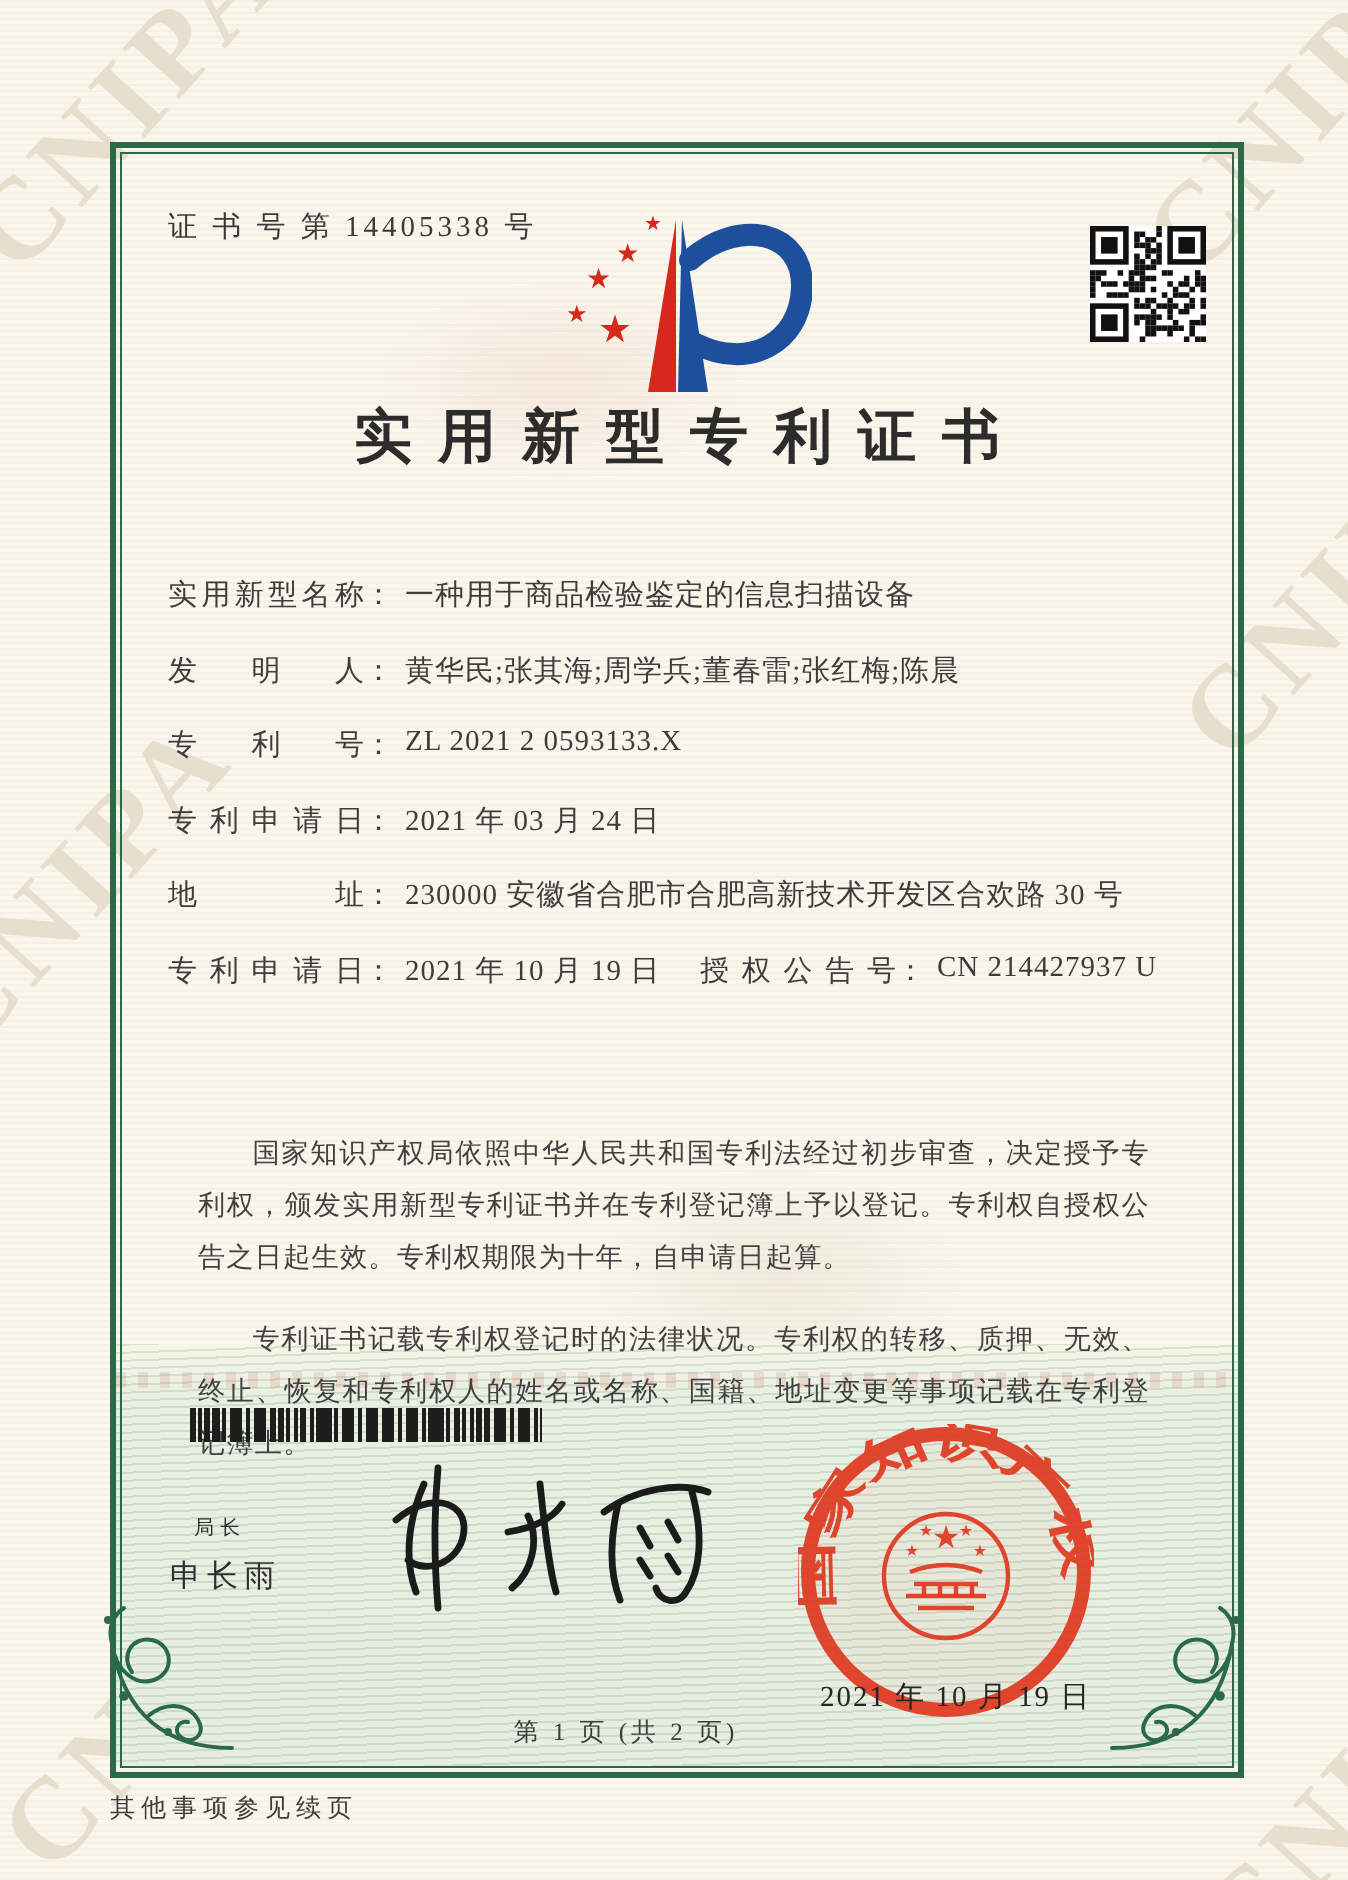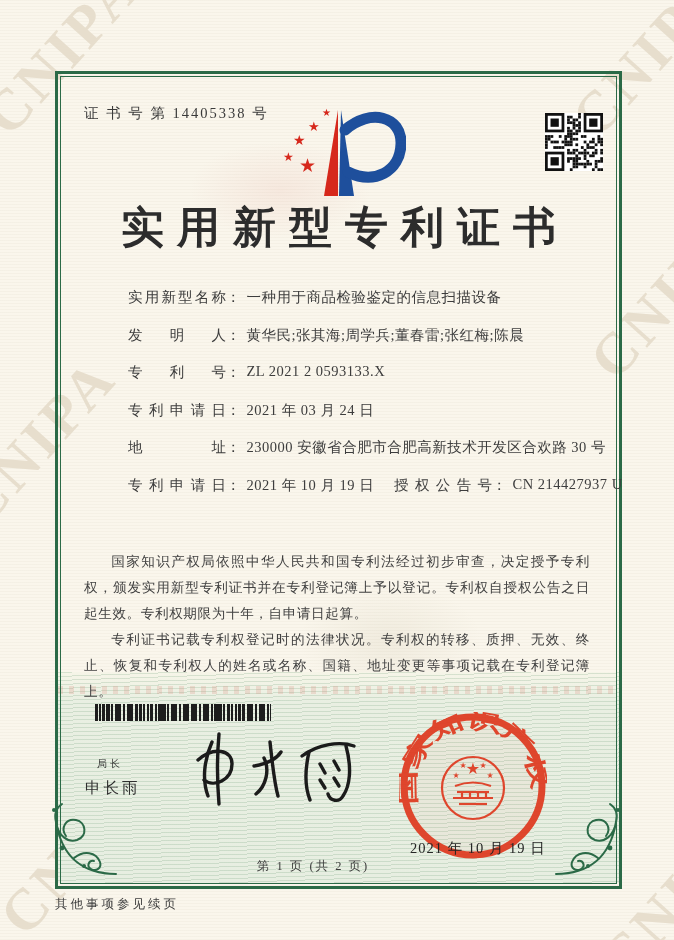--- a/index.html
+++ b/index.html
@@ -39,7 +39,7 @@
   .st3{left:17px;top:28px;font-size:14px}.st4{left:7px;top:45px;font-size:12px}
   .st5{left:23px;top:50px;font-size:19px}
   .qr{position:absolute;left:545px;top:113px;width:58px;height:58px;background:#fff;}
-  .title{position:absolute;left:55px;top:199px;width:567px;text-align:center;font-size:43px;font-weight:bold;
+  .title{position:absolute;left:55px;top:199px;width:567px;text-align:center;font-size:29px;font-weight:bold;
     letter-spacing:13px;text-indent:13px;color:#2c2c2c;}
   .fields{position:absolute;left:84px;top:288px;width:470px;font-size:14.5px;color:#3d3d3d;}
   .frow{height:37.6px;white-space:nowrap;}

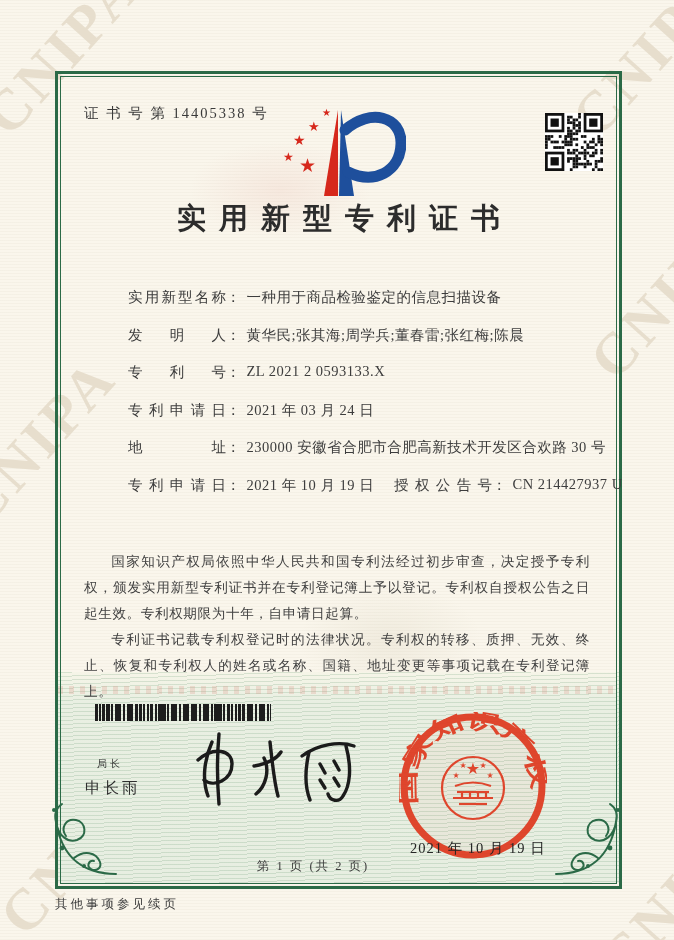--- a/index.html
+++ b/index.html
@@ -43,7 +43,7 @@
     letter-spacing:13px;text-indent:13px;color:#2c2c2c;}
   .fields{position:absolute;left:84px;top:288px;width:470px;font-size:14.5px;color:#3d3d3d;}
   .frow{height:37.6px;white-space:nowrap;}
-  .flabel{display:inline-block;width:98px;text-align:justify;text-align-last:justify;vertical-align:top;margin-left:44px;}
+  .flabel{display:inline-block;width:98px;text-align:justify;text-align-last:justify;vertical-align:top;}
   .fcolon{display:inline-block;margin-right:6px;vertical-align:top;}
   .fvalue{letter-spacing:.5px;vertical-align:top;}
   .pair1{display:inline-block;width:266px;white-space:nowrap;}

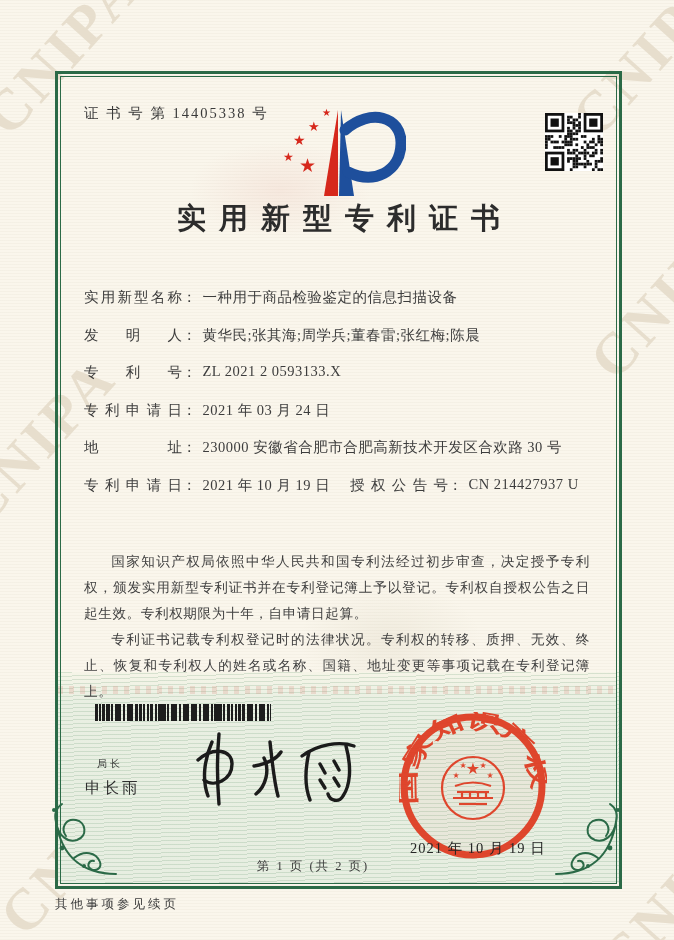--- a/index.html
+++ b/index.html
@@ -50,7 +50,7 @@
   .pair2{display:inline-block;white-space:nowrap;}
   .paras{position:absolute;left:84px;width:506px;top:549px;font-size:13.6px;line-height:26px;
     letter-spacing:.6px;color:#414141;text-align:justify;}
-  .paras p{margin:0;text-indent:2em;}
+  .paras p{margin:15px;text-indent:2em;}
   .barcode{position:absolute;left:95px;top:704px;width:176px;height:17px;
     background:
       repeating-linear-gradient(90deg,#1d1d1d 0 2px,transparent 2px 4px),

